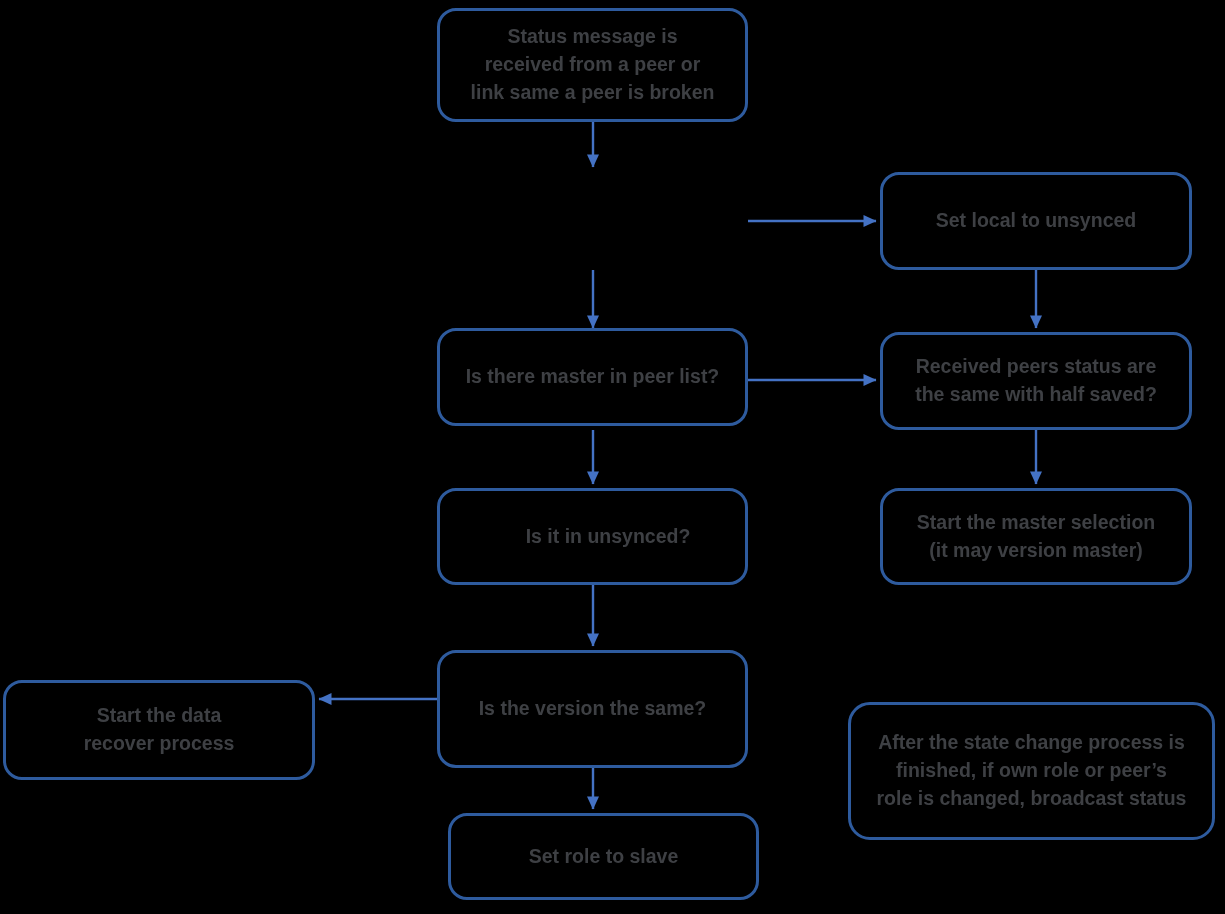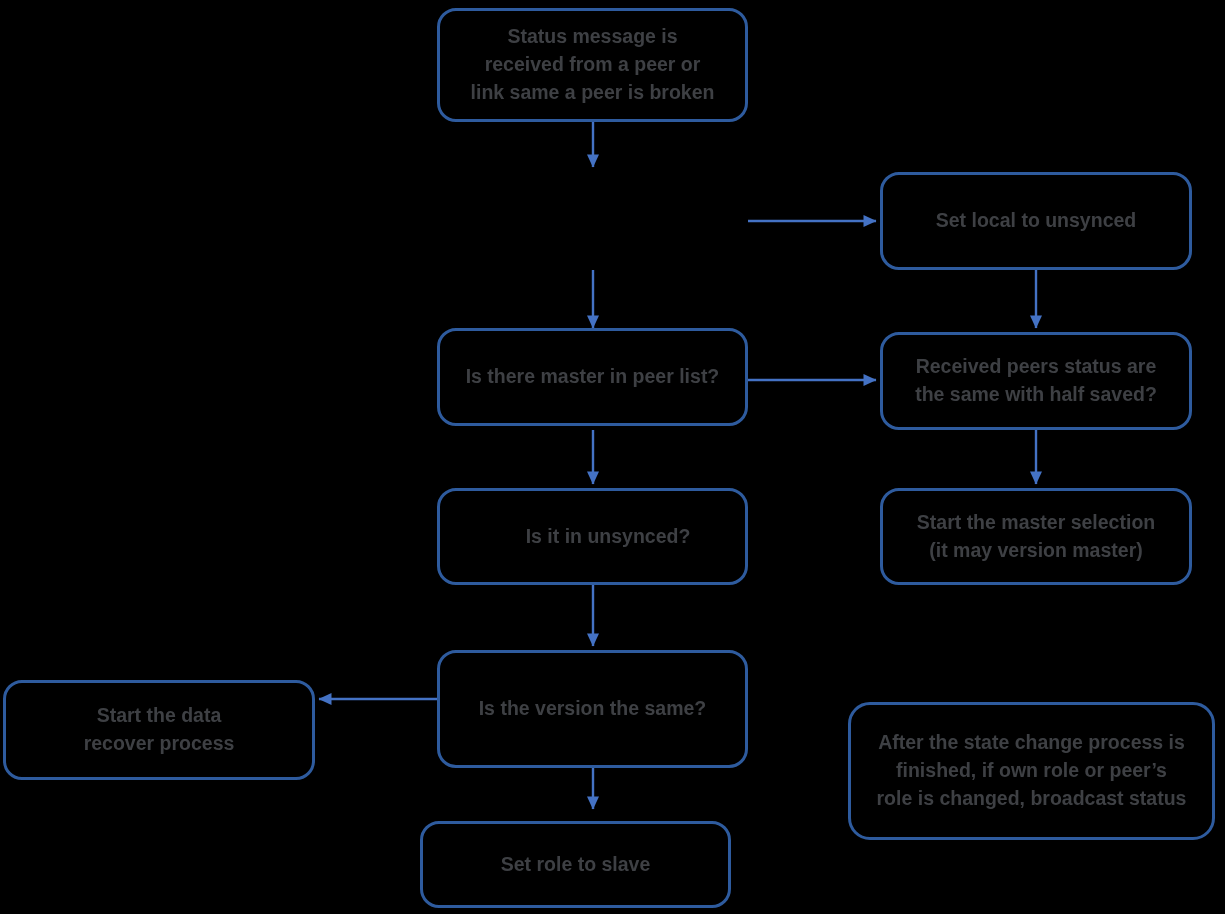--- a/index.html
+++ b/index.html
@@ -59,7 +59,7 @@
   #n-recover    { left: 3px;   top: 648px; width: 312px; height: 100px; margin-top: 32px; }
   #n-version    { left: 437px; top: 650px; width: 311px; height: 118px;  }
   #n-note       { left: 848px; top: 702px; width: 367px; height: 138px; border-radius: 22px; }
-  #n-slave      { left: 420px; top: 813px; width: 311px; height: 87px; margin-top: 8px;  }
+  #n-slave      { left: 448px; top: 813px; width: 311px; height: 87px;  }
 </style>
 </head>
 <body>

